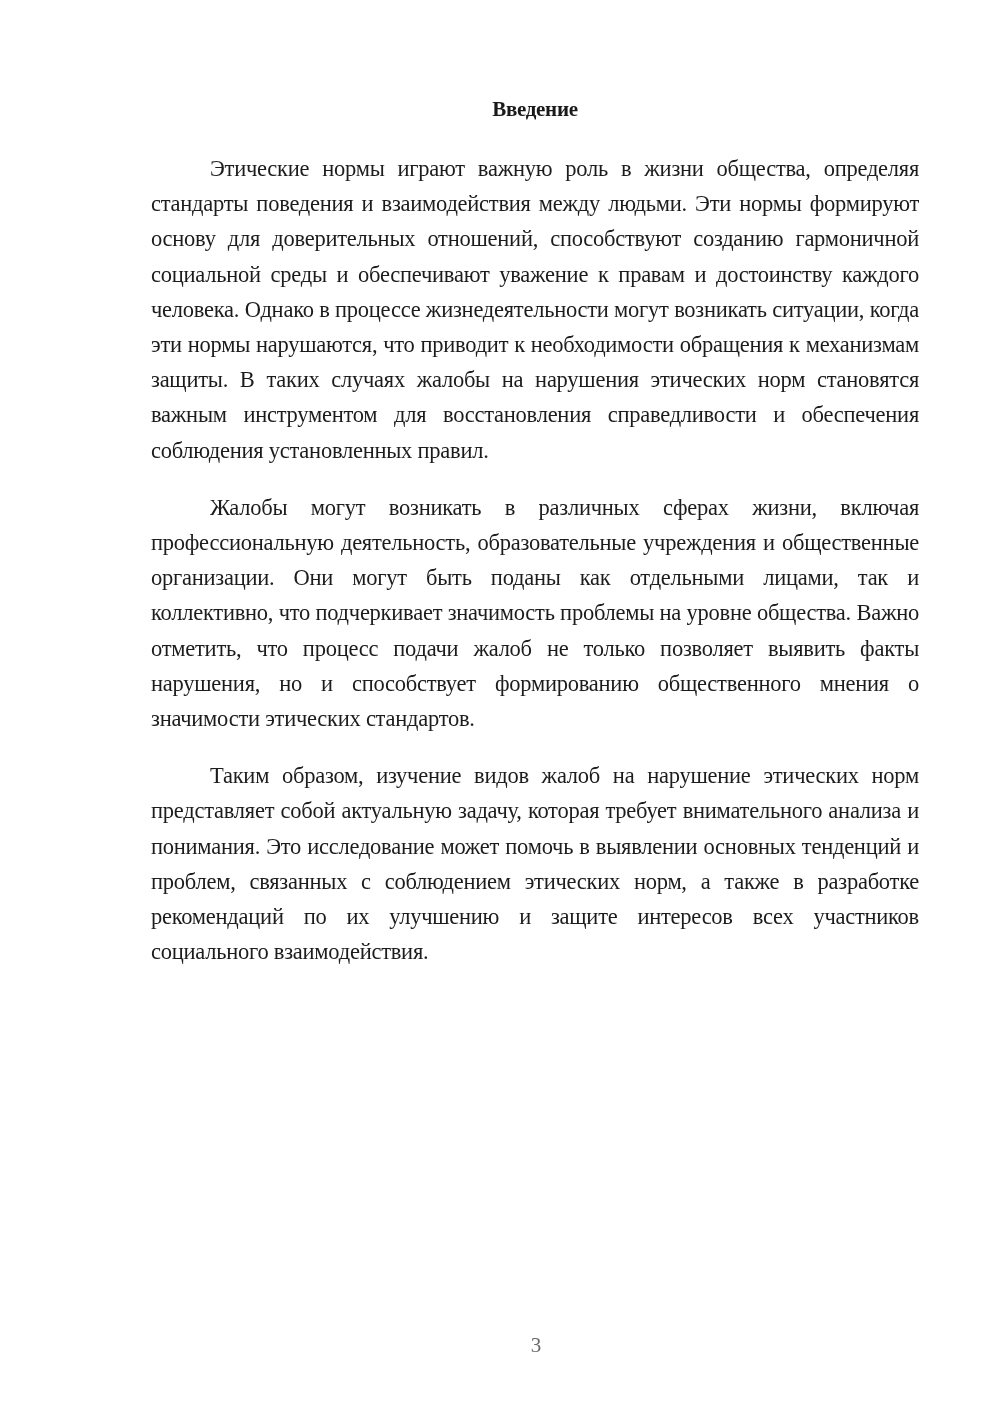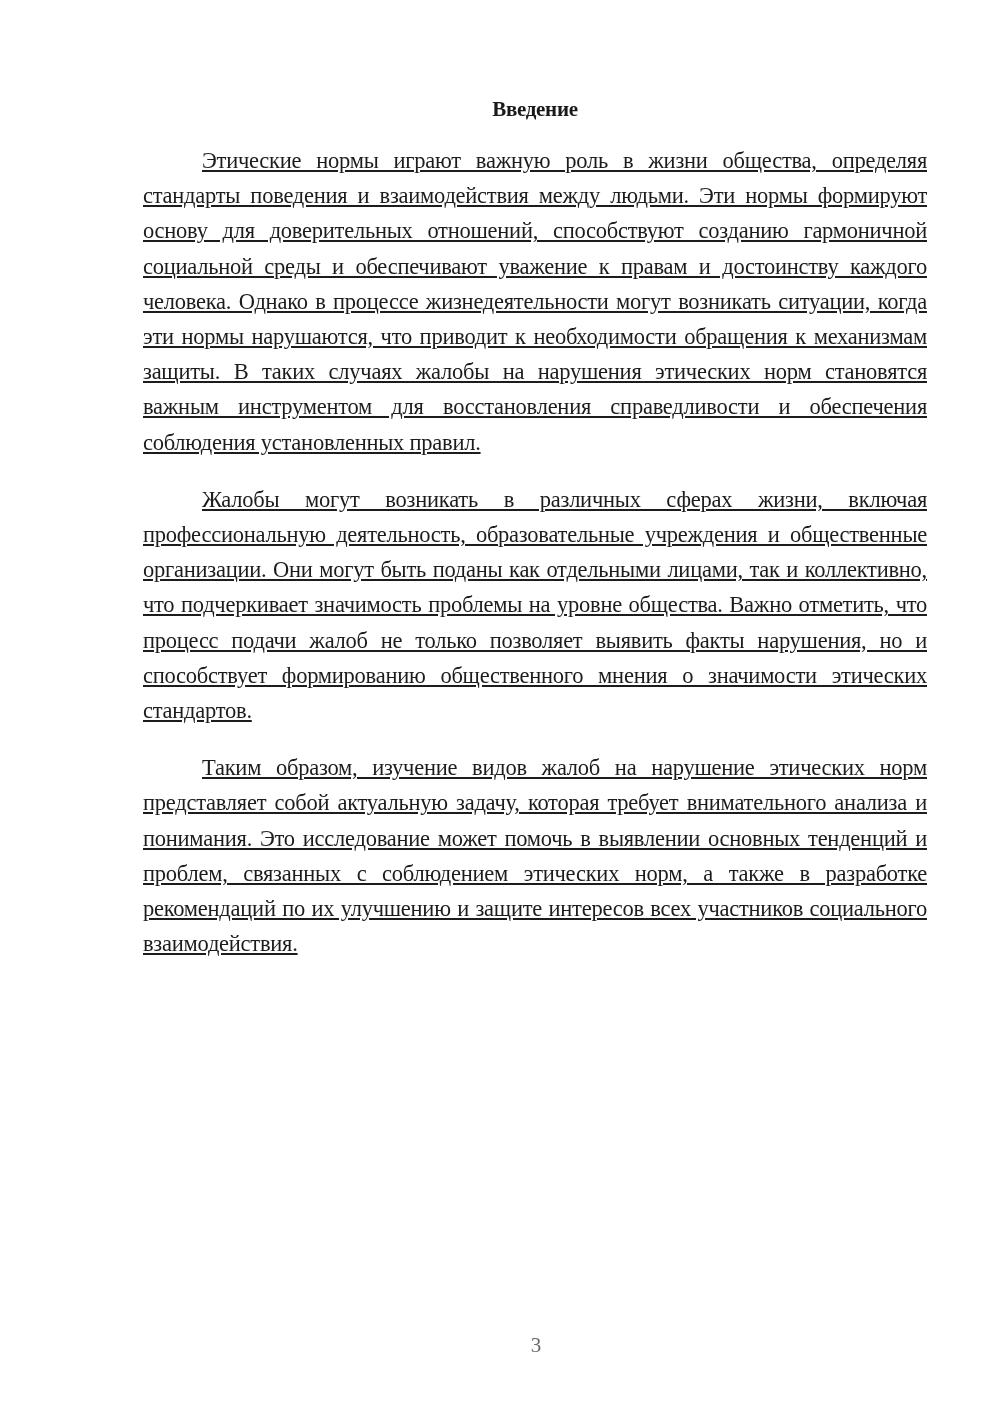--- a/index.html
+++ b/index.html
@@ -15,7 +15,7 @@
     font-family:"Liberation Serif", serif; font-size:22.5px; line-height:35.2px;
     color:#1c1c1c; letter-spacing:-0.25px;
   }
-  .para { margin:0; text-align:justify; text-indent:59px;text-decoration:underline; }
+  .para { margin:8px; text-align:justify; text-indent:59px; }
   .para + .para { margin-top:22px; }
   .pagenum {
     position:absolute; left:0; width:1000px; top:1333px; text-align:center;

